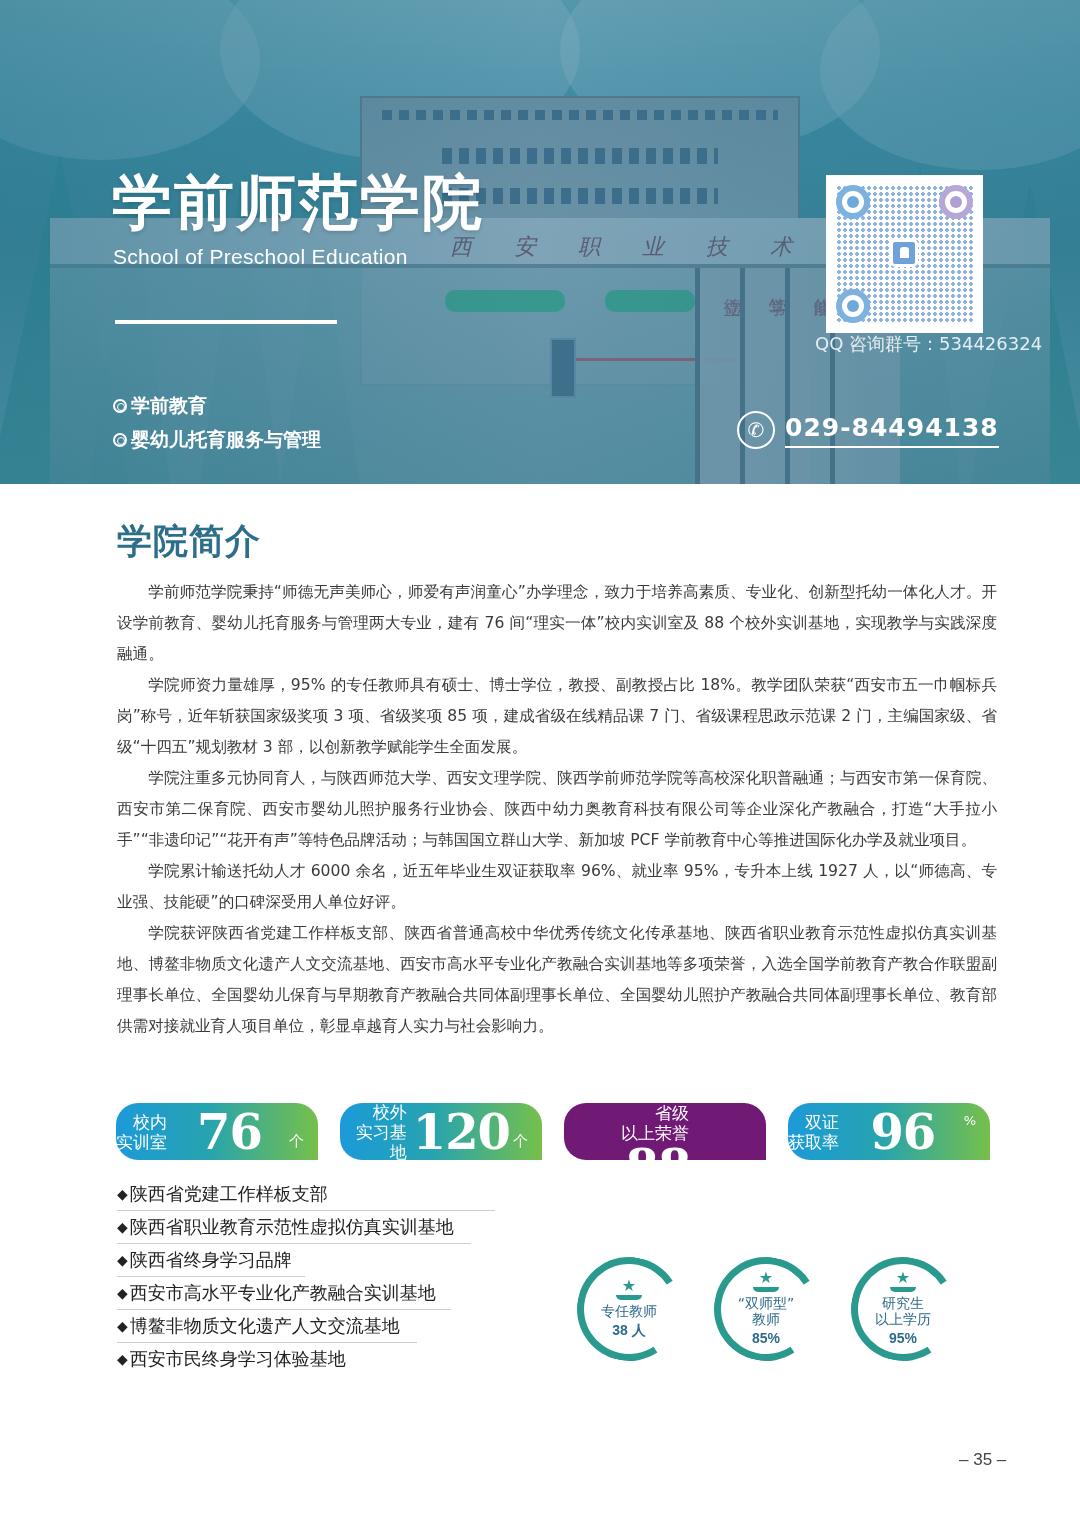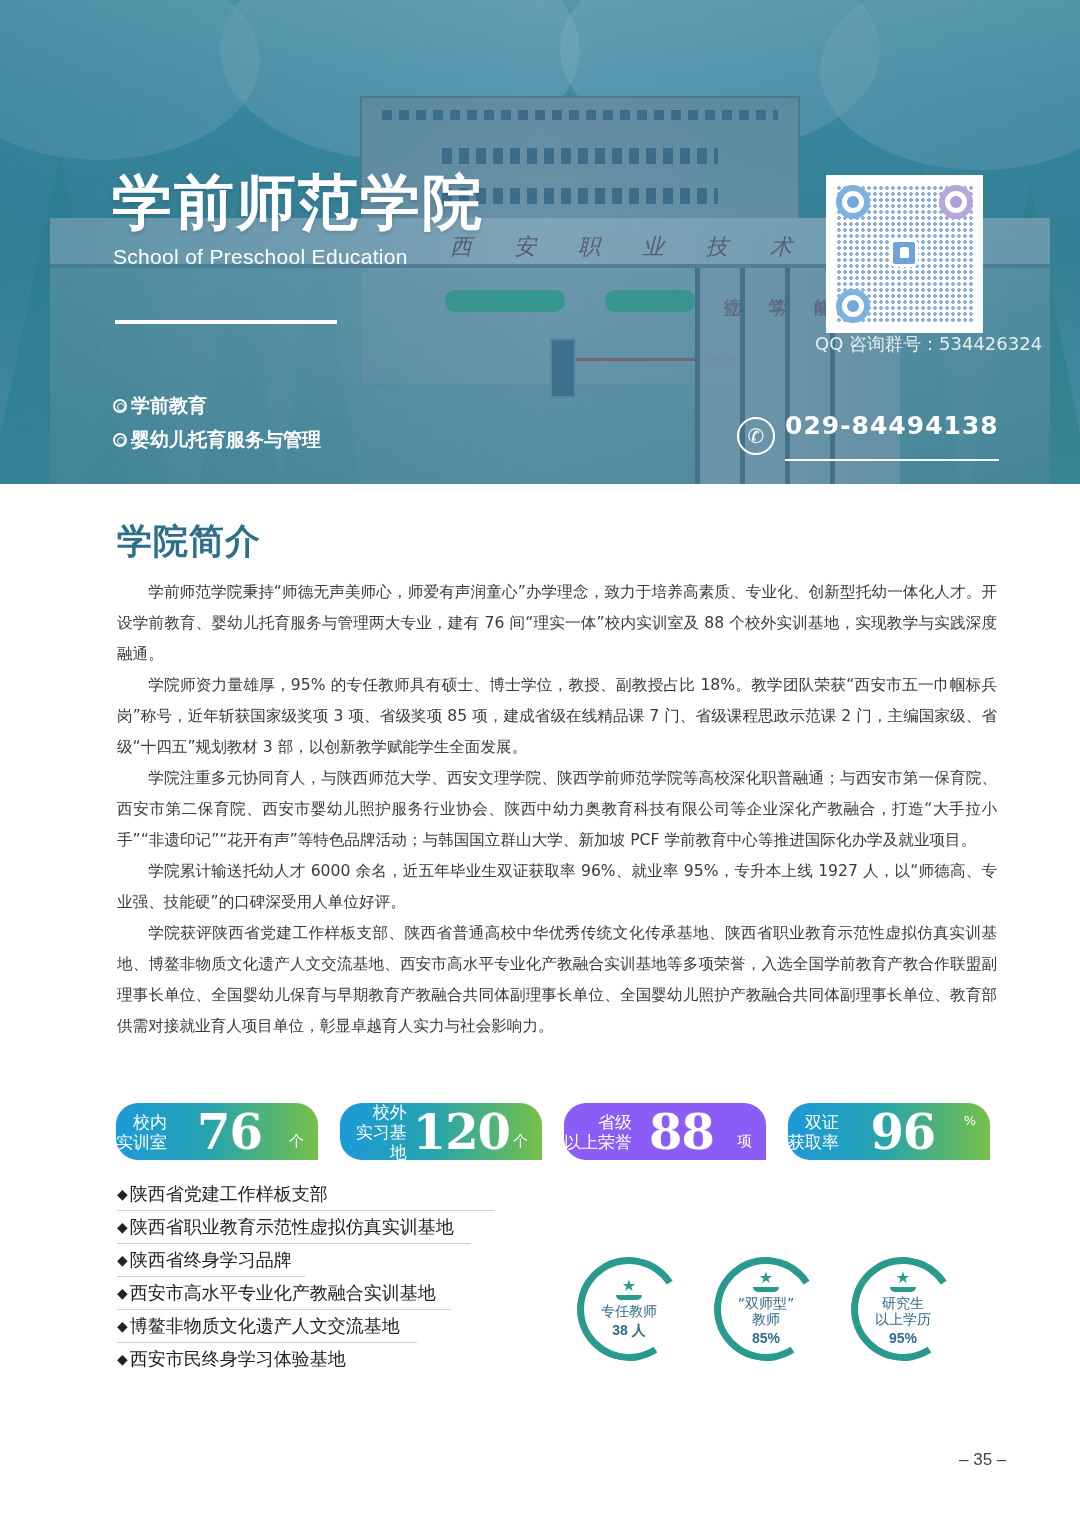--- a/index.html
+++ b/index.html
@@ -53,7 +53,7 @@
 
   .phone { position: absolute; left: 737px; top: 411px; display: flex; align-items: center; }
   .phone-icon { width: 38px; height: 38px; border: 2px solid #fff; border-radius: 50%; display: flex; align-items: center; justify-content: center; color: #fff; font-size: 20px; }
-  .phone-num { margin-left: 10px; font-size: 25px; font-weight: bold; color: #ffffff; letter-spacing: 1px; border-bottom: 2px solid #fff; padding-bottom: 19px; font-family: "DejaVu Sans", sans-serif; }
+  .phone-num { margin-left: 10px; font-size: 25px; font-weight: bold; color: #ffffff; letter-spacing: 1px; border-bottom: 2px solid #fff; padding-bottom: 4px; font-family: "DejaVu Sans", sans-serif; }
 
   
   .section-title { position: absolute; left: 117px; top: 518px; font-size: 35px; font-weight: bold; color: #2d6f8a; letter-spacing: 1px; }

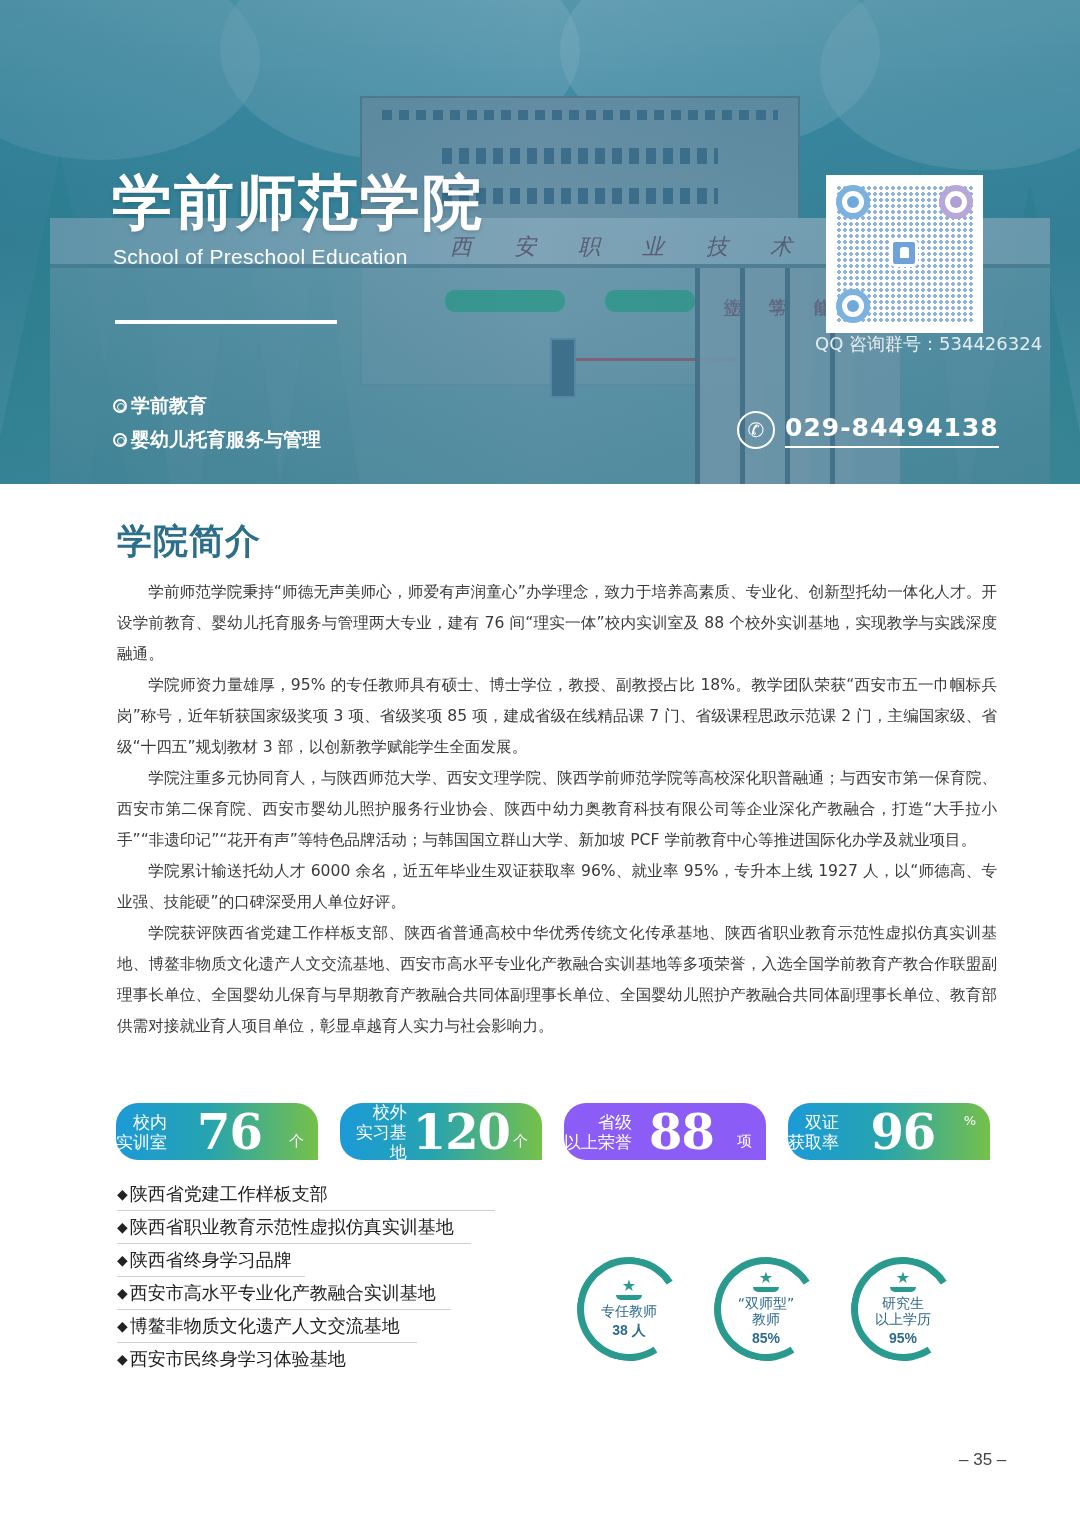--- a/index.html
+++ b/index.html
@@ -64,7 +64,7 @@
   .pills { position: absolute; left: 116px; top: 1103px; width: 876px; height: 57px; }
   .pill { position: absolute; top: 0; width: 202px; height: 57px; border-radius: 22px 22px 0 22px; display: flex; align-items: center; justify-content: space-between; padding-right: 14px; color: #fff; }
   .pill.grad { background: linear-gradient(90deg, #1c9ad8 0%, #26a3b0 45%, #76c04a 100%); }
-  .pill.teal { background: #8b5cf6; }
+  .pill.teal { background: #701a75; flex-direction: column; }
   .pill .lbl { text-align: right; font-size: 17px; line-height: 20px; margin-right: 6px; }
   .pill .num { font-family: "DejaVu Serif", serif; font-weight: bold; font-size: 48px; line-height: 1; letter-spacing: -1px; }
   .pill .unit { font-size: 15px; margin-left: 3px; align-self: flex-end; margin-bottom: 9px; }

